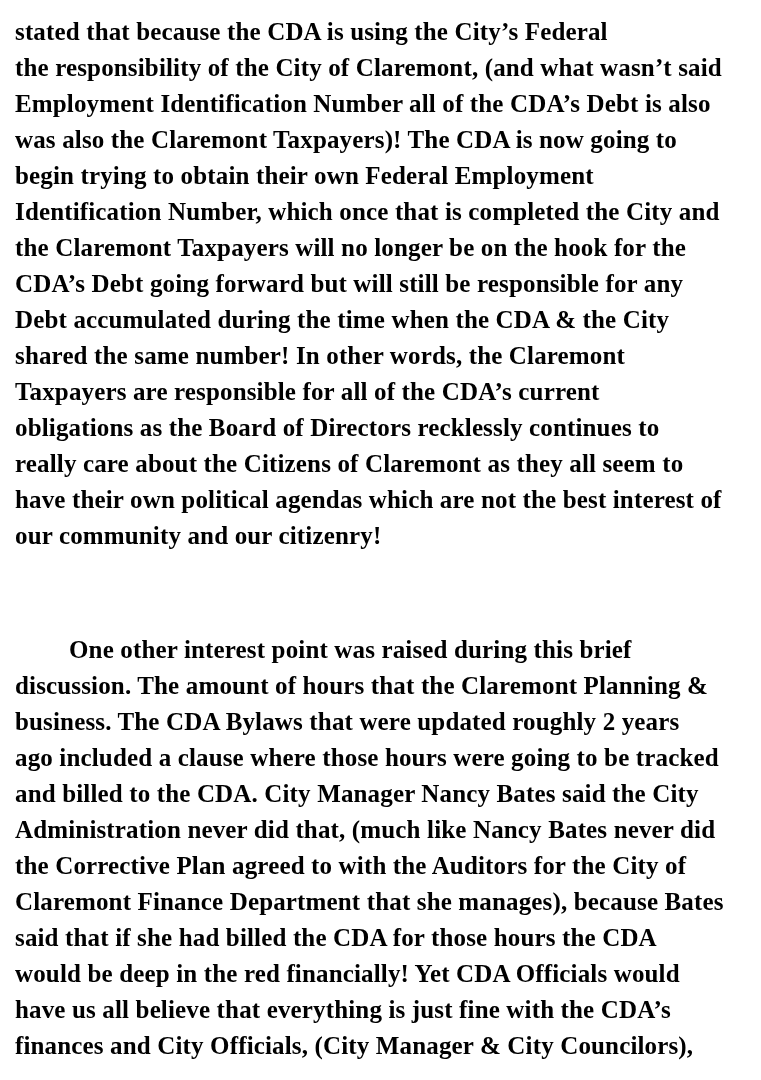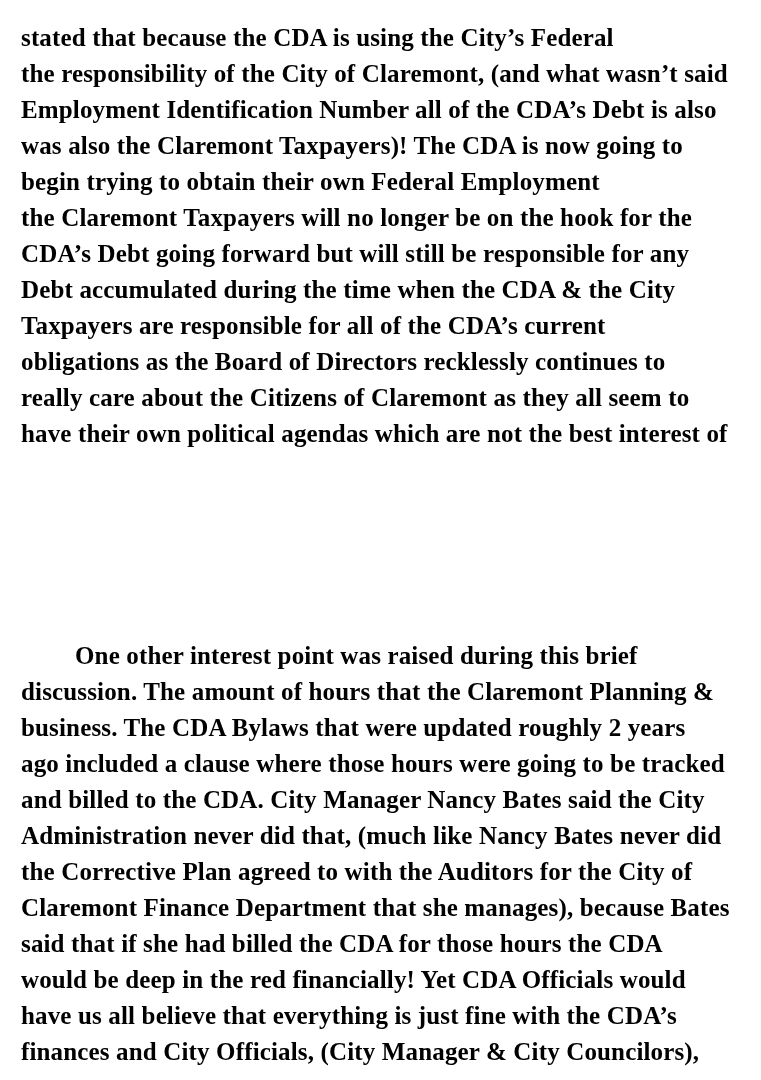--- a/index.html
+++ b/index.html
@@ -26,7 +26,7 @@
       font-size: 25px;
     }
     .para {
-      margin: 10px;
+      margin: 4px;
       padding: 10px;
     }
     .line {

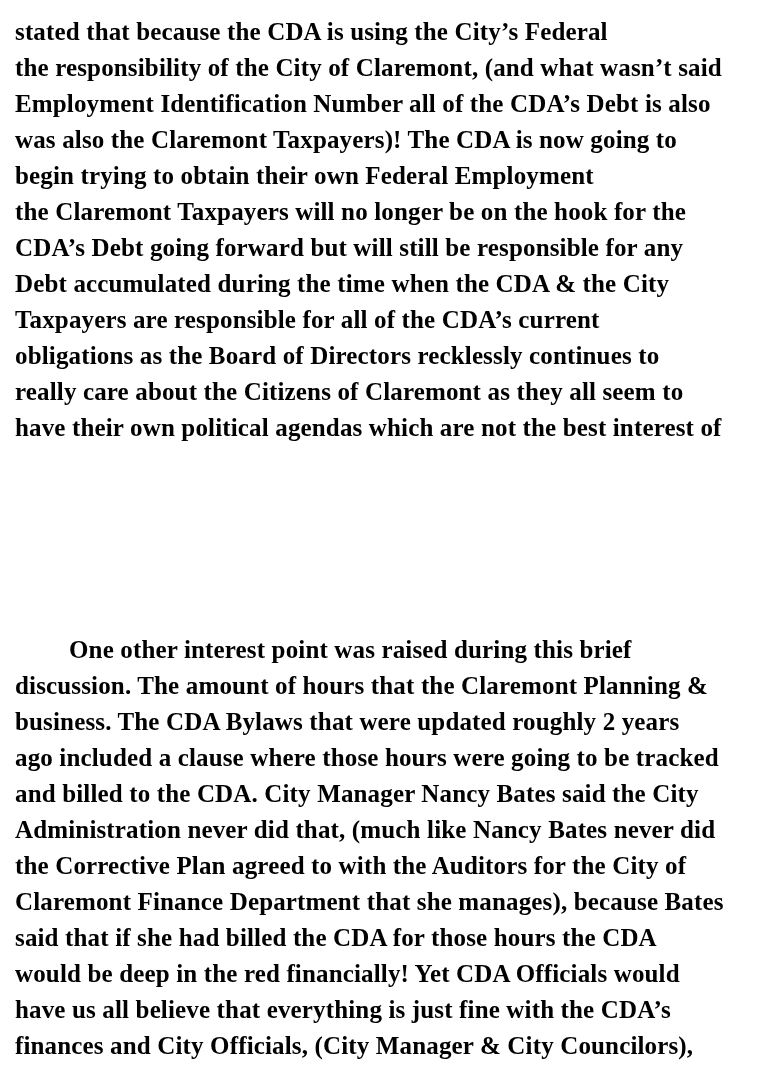--- a/index.html
+++ b/index.html
@@ -51,6 +51,7 @@
       <span class="line">Employment Identification Number all of the CDA’s Debt is also</span>
       <span class="line">was also the Claremont Taxpayers)!  The CDA is now going to</span>
       <span class="line">begin trying to obtain their own Federal Employment</span>
+      <span class="line">Identification Number, which once that is completed the City and</span>
       <span class="line">the Claremont Taxpayers will no longer be on the hook for the</span>
       <span class="line">CDA’s Debt going forward but will still be responsible for any</span>
       <span class="line">Debt accumulated during the time when the CDA &amp; the City</span>

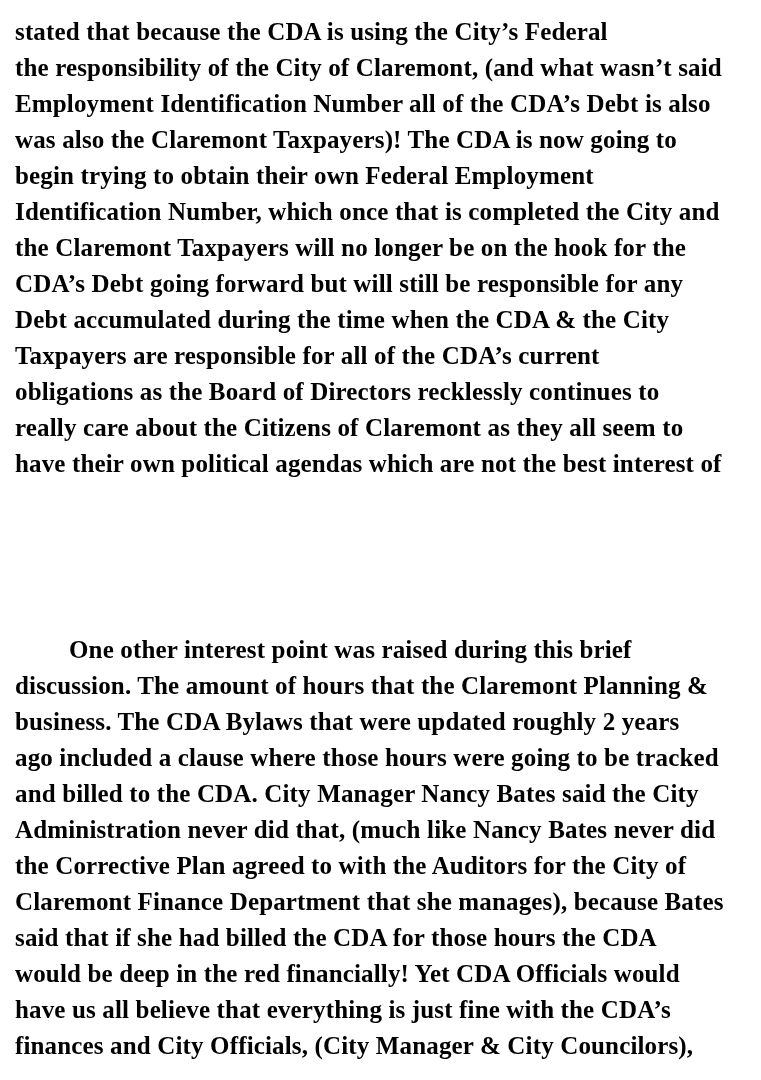--- a/index.html
+++ b/index.html
@@ -55,6 +55,7 @@
       <span class="line">the Claremont Taxpayers will no longer be on the hook for the</span>
       <span class="line">CDA’s Debt going forward but will still be responsible for any</span>
       <span class="line">Debt accumulated during the time when the CDA &amp; the City</span>
+      <span class="line">shared the same number!  In other words, the Claremont</span>
       <span class="line">Taxpayers are responsible for all of the CDA’s current</span>
       <span class="line">obligations as the Board of Directors recklessly continues to</span>
       <span class="line">really care about the Citizens of Claremont as they all seem to</span>

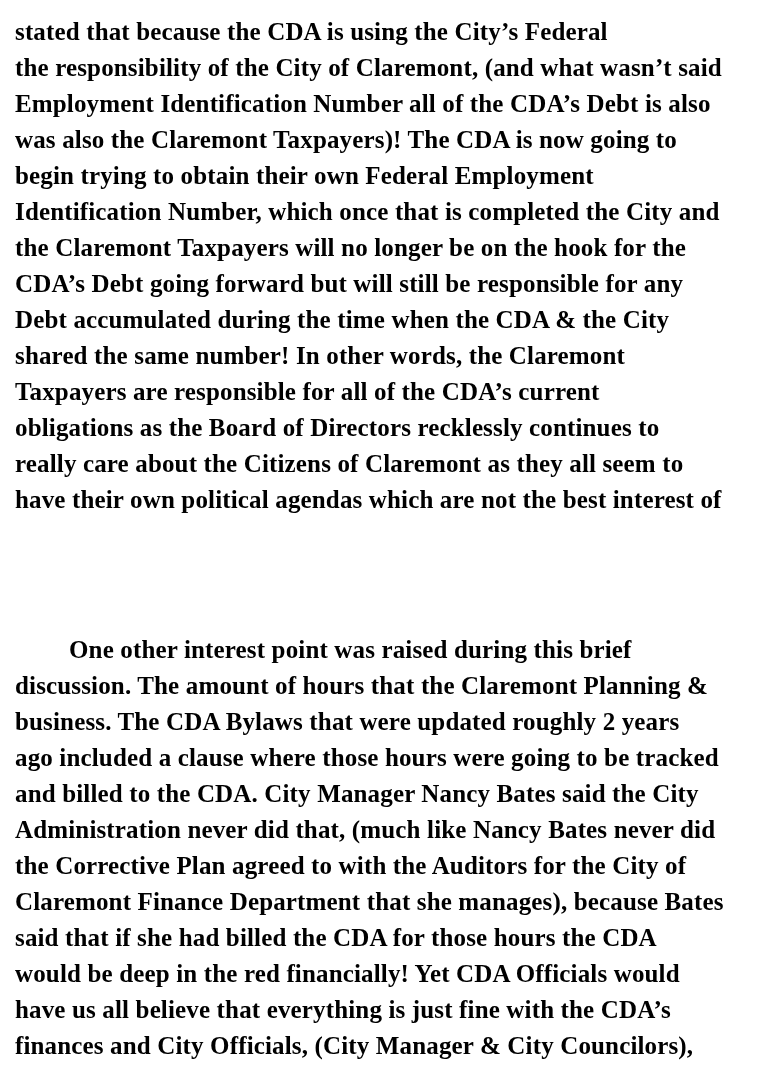--- a/index.html
+++ b/index.html
@@ -60,6 +60,7 @@
       <span class="line">obligations as the Board of Directors recklessly continues to</span>
       <span class="line">really care about the Citizens of Claremont as they all seem to</span>
       <span class="line">have their own political agendas which are not the best interest of</span>
+      <span class="line">our community and our citizenry!</span>
     </div>
   <div class="para para-2" id="para-1">
       <span class="line indent">One other interest point was raised during this brief</span>

